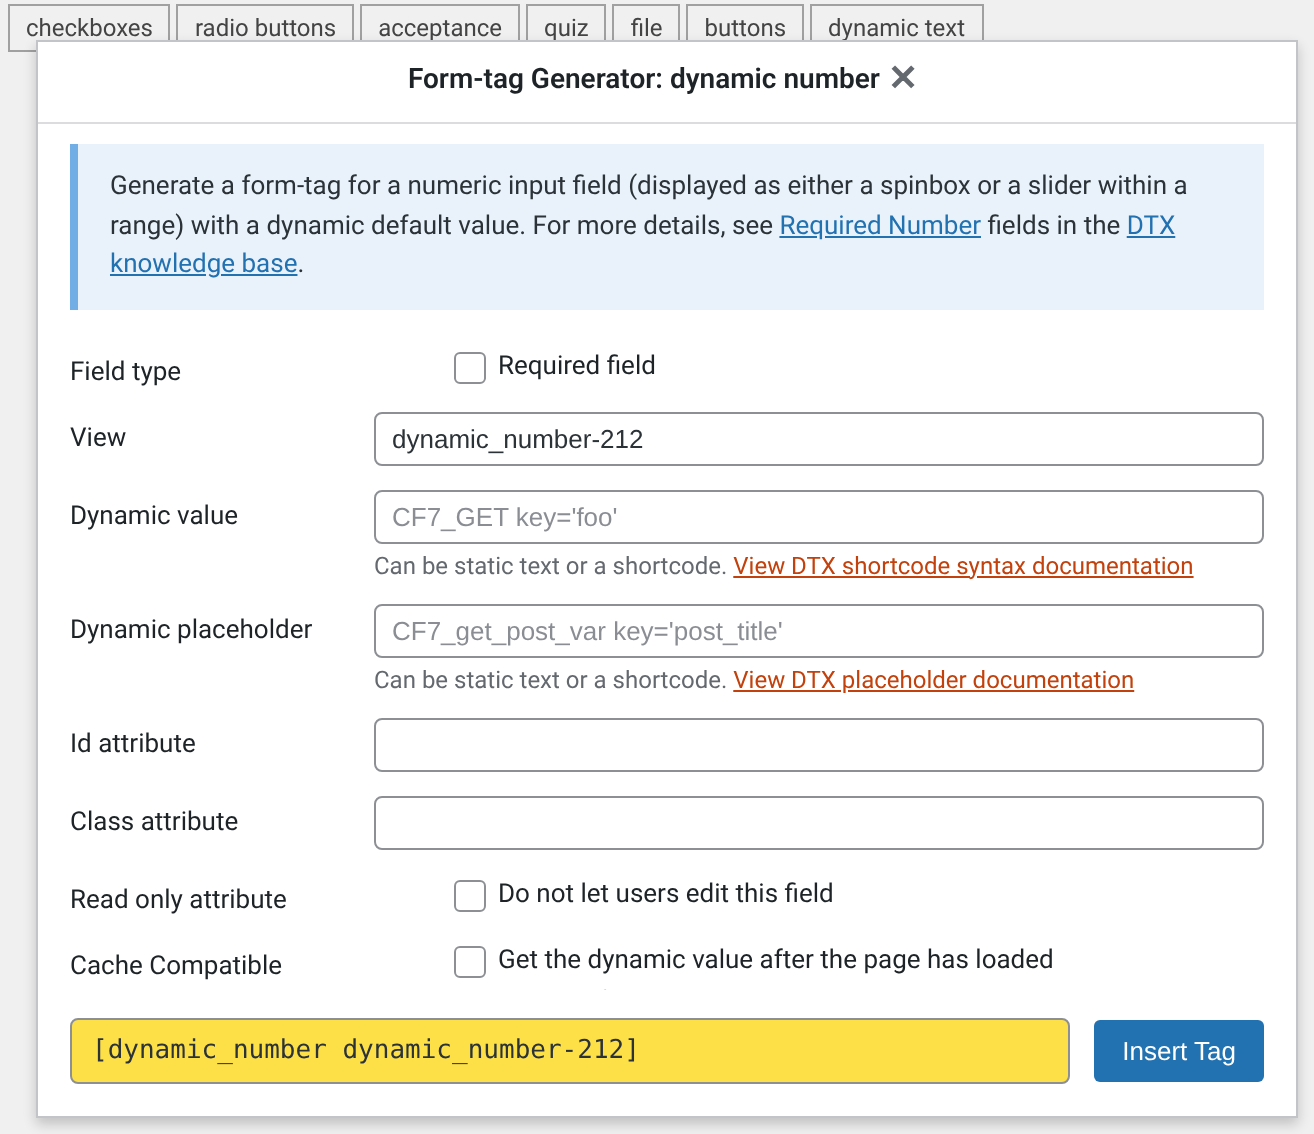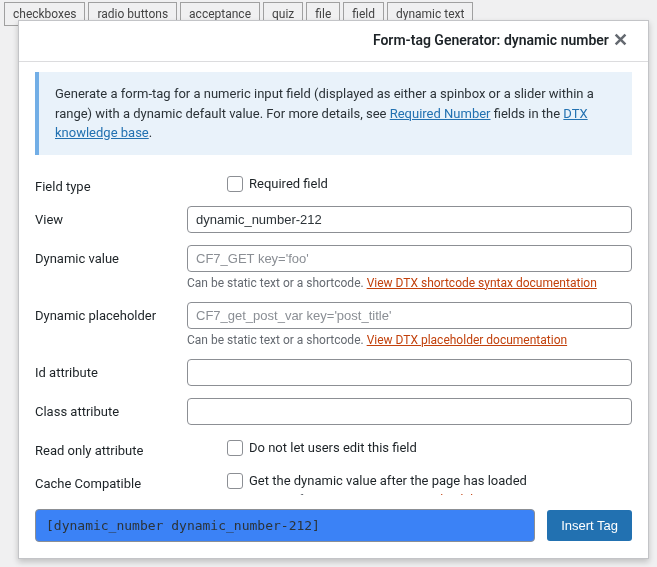--- a/index.html
+++ b/index.html
@@ -173,7 +173,7 @@
   <div class="bg-tab">acceptance</div>
   <div class="bg-tab">quiz</div>
   <div class="bg-tab">file</div>
-  <div class="bg-tab">field</div>
+  <div class="bg-tab">buttons</div>
   <div class="bg-tab">dynamic text</div>
 </div>
 <span class="bg-support">2. Support</span>

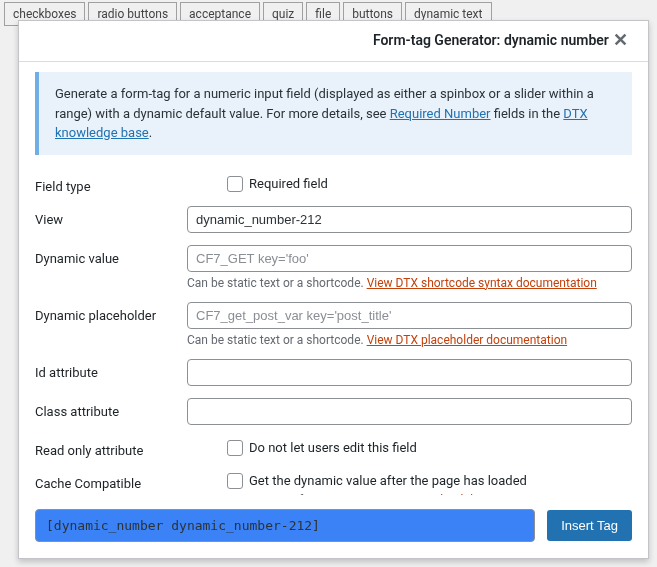--- a/index.html
+++ b/index.html
@@ -52,7 +52,7 @@
 }
 .modal-header {
   display: flex;
-  justify-content: flex-end;
+  justify-content: center;
   align-items: center;
   padding: 8px 16px 10px 16px;
   border-bottom: 1px solid #dcdcde;

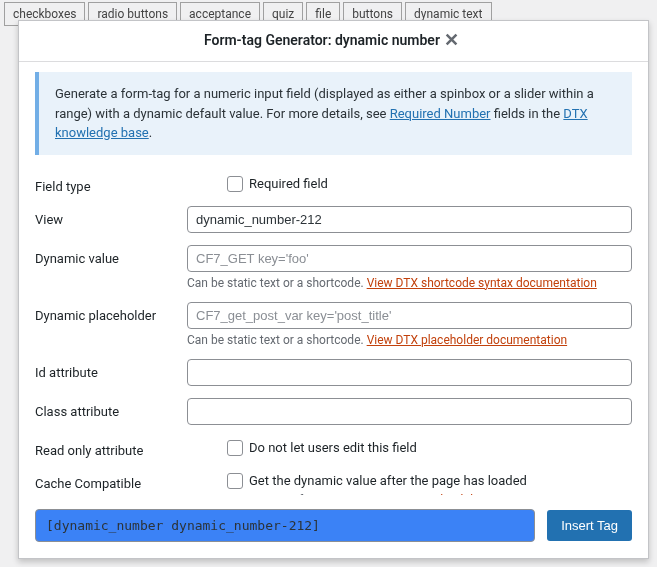--- a/index.html
+++ b/index.html
@@ -152,7 +152,7 @@
   font-family: Consolas, Monaco, monospace;
   font-size: 13px;
   color: #2c3338;
-  background: #3b82f6;
+  background: #fde047;
 }
 .insert-btn {
   background: #2271b1;

